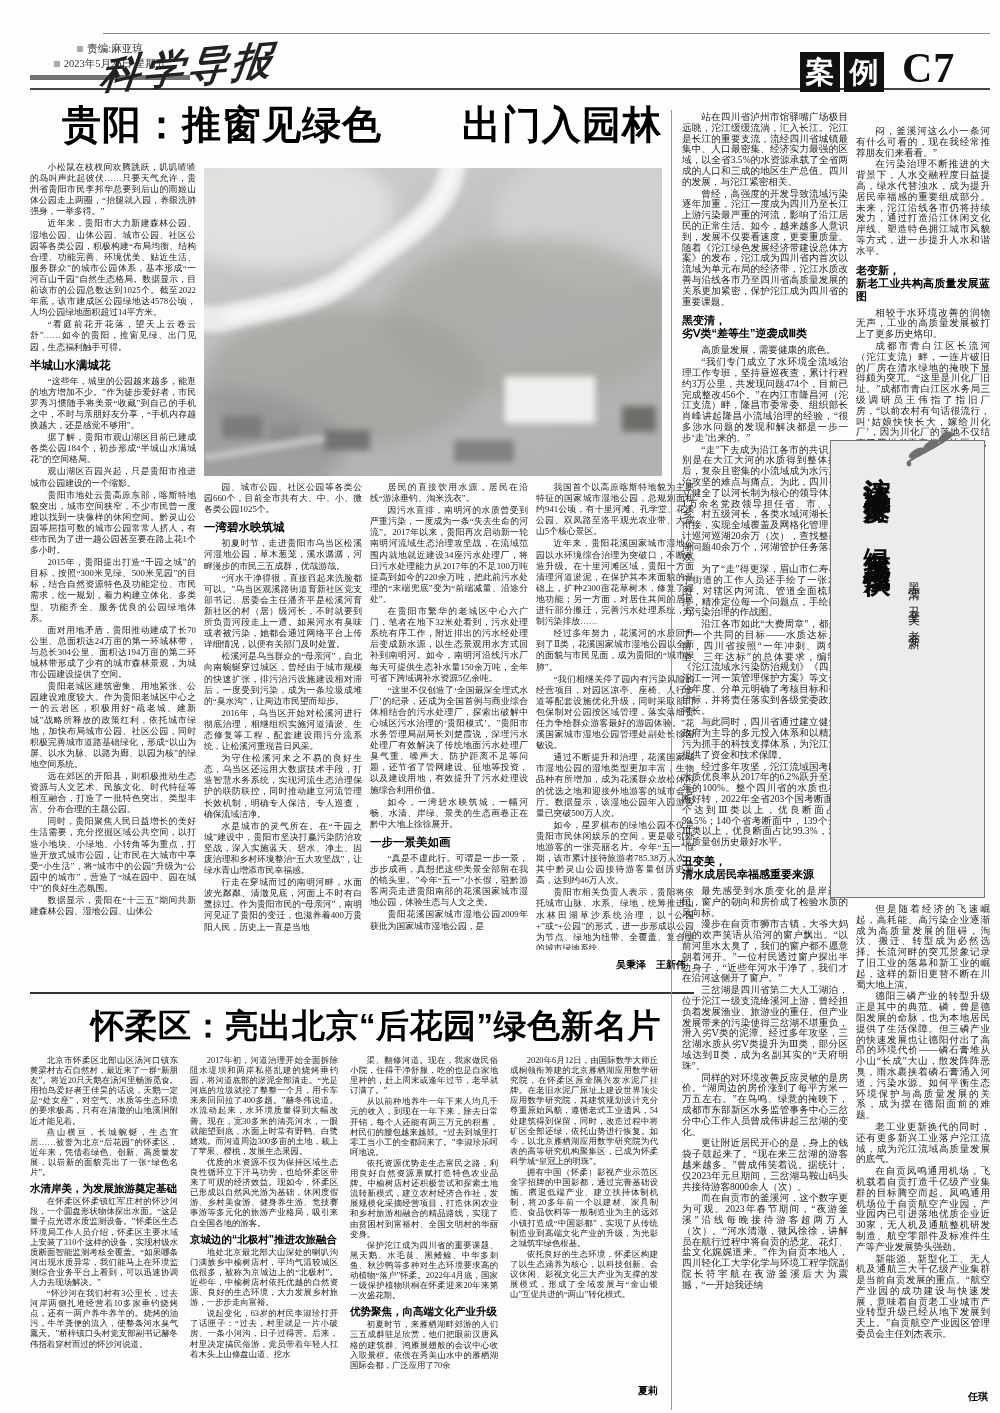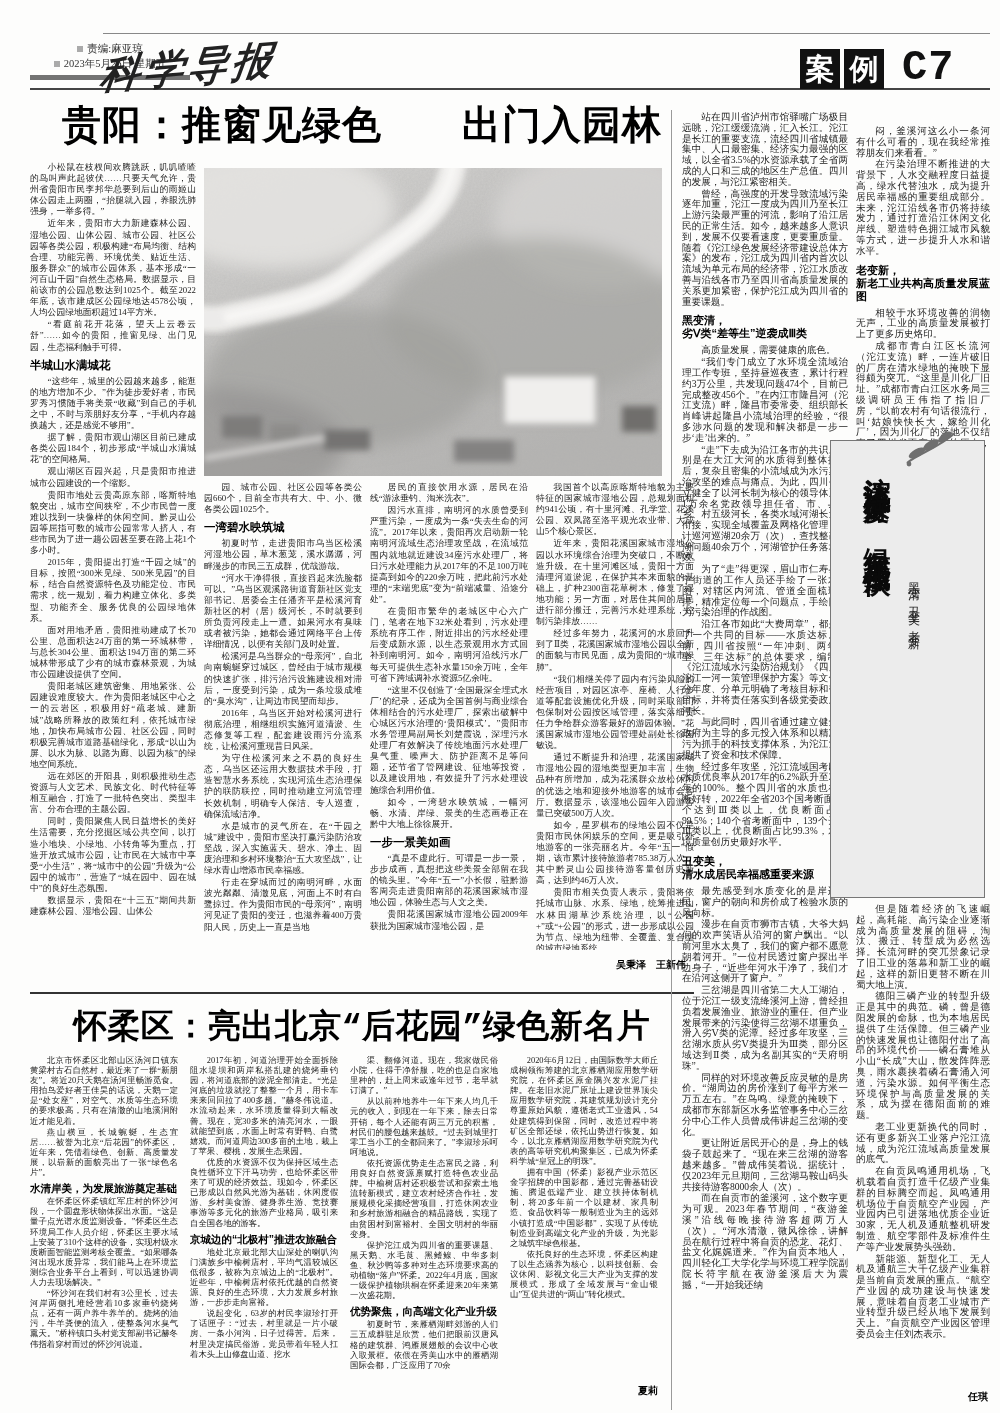--- a/index.html
+++ b/index.html
@@ -15,7 +15,7 @@
   .secbox{display:inline-block;width:40px;height:40px;background:#111;color:#fff;
           font-family:"Liberation Sans",sans-serif;font-weight:bold;font-size:29px;
           text-align:center;line-height:40px;margin-right:4px;}
-  .pageno{font-family:Liberation Mono, monospace;font-weight:bold;font-size:42px;color:#111;letter-spacing:1px;}
+  .pageno{font-family:Liberation Serif, serif;font-weight:bold;font-size:42px;color:#111;letter-spacing:1px;}
   
   .headline1{font-family:Liberation Mono, monospace;font-weight:900;font-size:39px;
              letter-spacing:1px;color:#000;text-align:center;white-space:nowrap;}

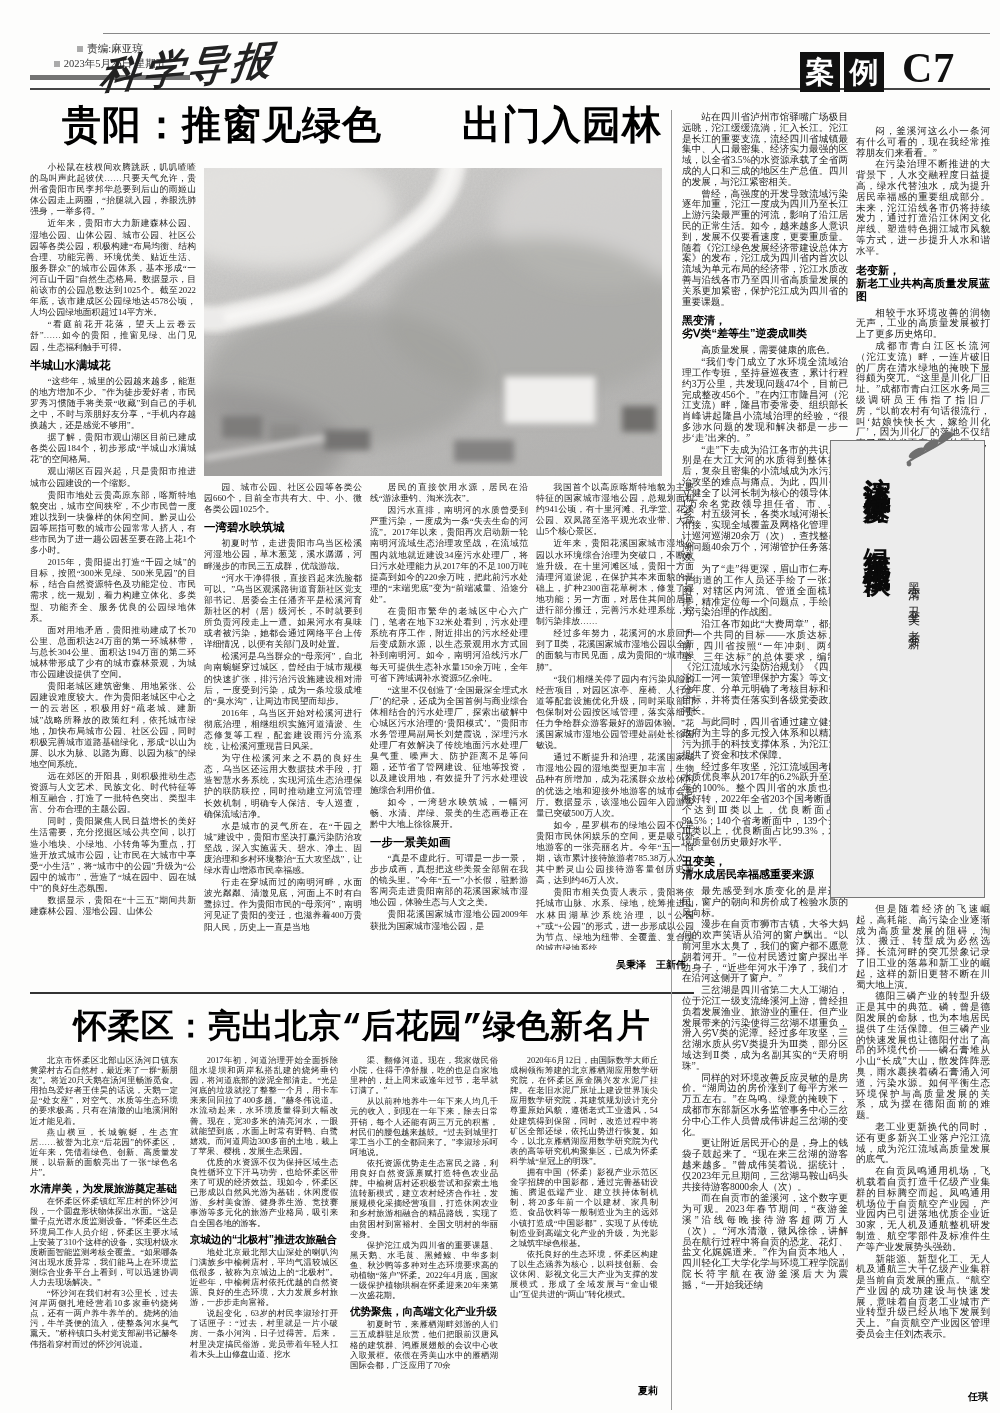--- a/index.html
+++ b/index.html
@@ -209,7 +209,7 @@
   </div>
 <div class="abs byline" style="left:880px;top:1390px;width:108px;">任琪</div>
 
-<div class="abs headline3" style="left:30px;top:1004px;width:664px;font-family:Liberation Mono, monospace;">怀柔区：亮出北京“后花园”绿色新名片</div>
+<div class="abs headline3" style="left:44px;top:1004px;width:664px;">怀柔区：亮出北京“后花园”绿色新名片</div>
 <div class="abs col a3" style="left:30px;top:1056px;width:148px;height:352px;">
     <p class="para">北京市怀柔区北部山区汤河口镇东黄梁村古石自然村，最近来了一群“新朋友”。将近20只天鹅在汤河里畅游觅食。用拍鸟爱好者王佳昊的话说，天鹅一定是“处女座”，对空气、水质等生态环境的要求极高，只有在清澈的山地溪涧附近才能见着。</p>
     <p class="para">燕山横亘，长城蜿蜒，生态宜居……被誉为北京“后花园”的怀柔区，近年来，凭借着绿色、创新、高质量发展，以崭新的面貌亮出了一张“绿色名片”。</p>

